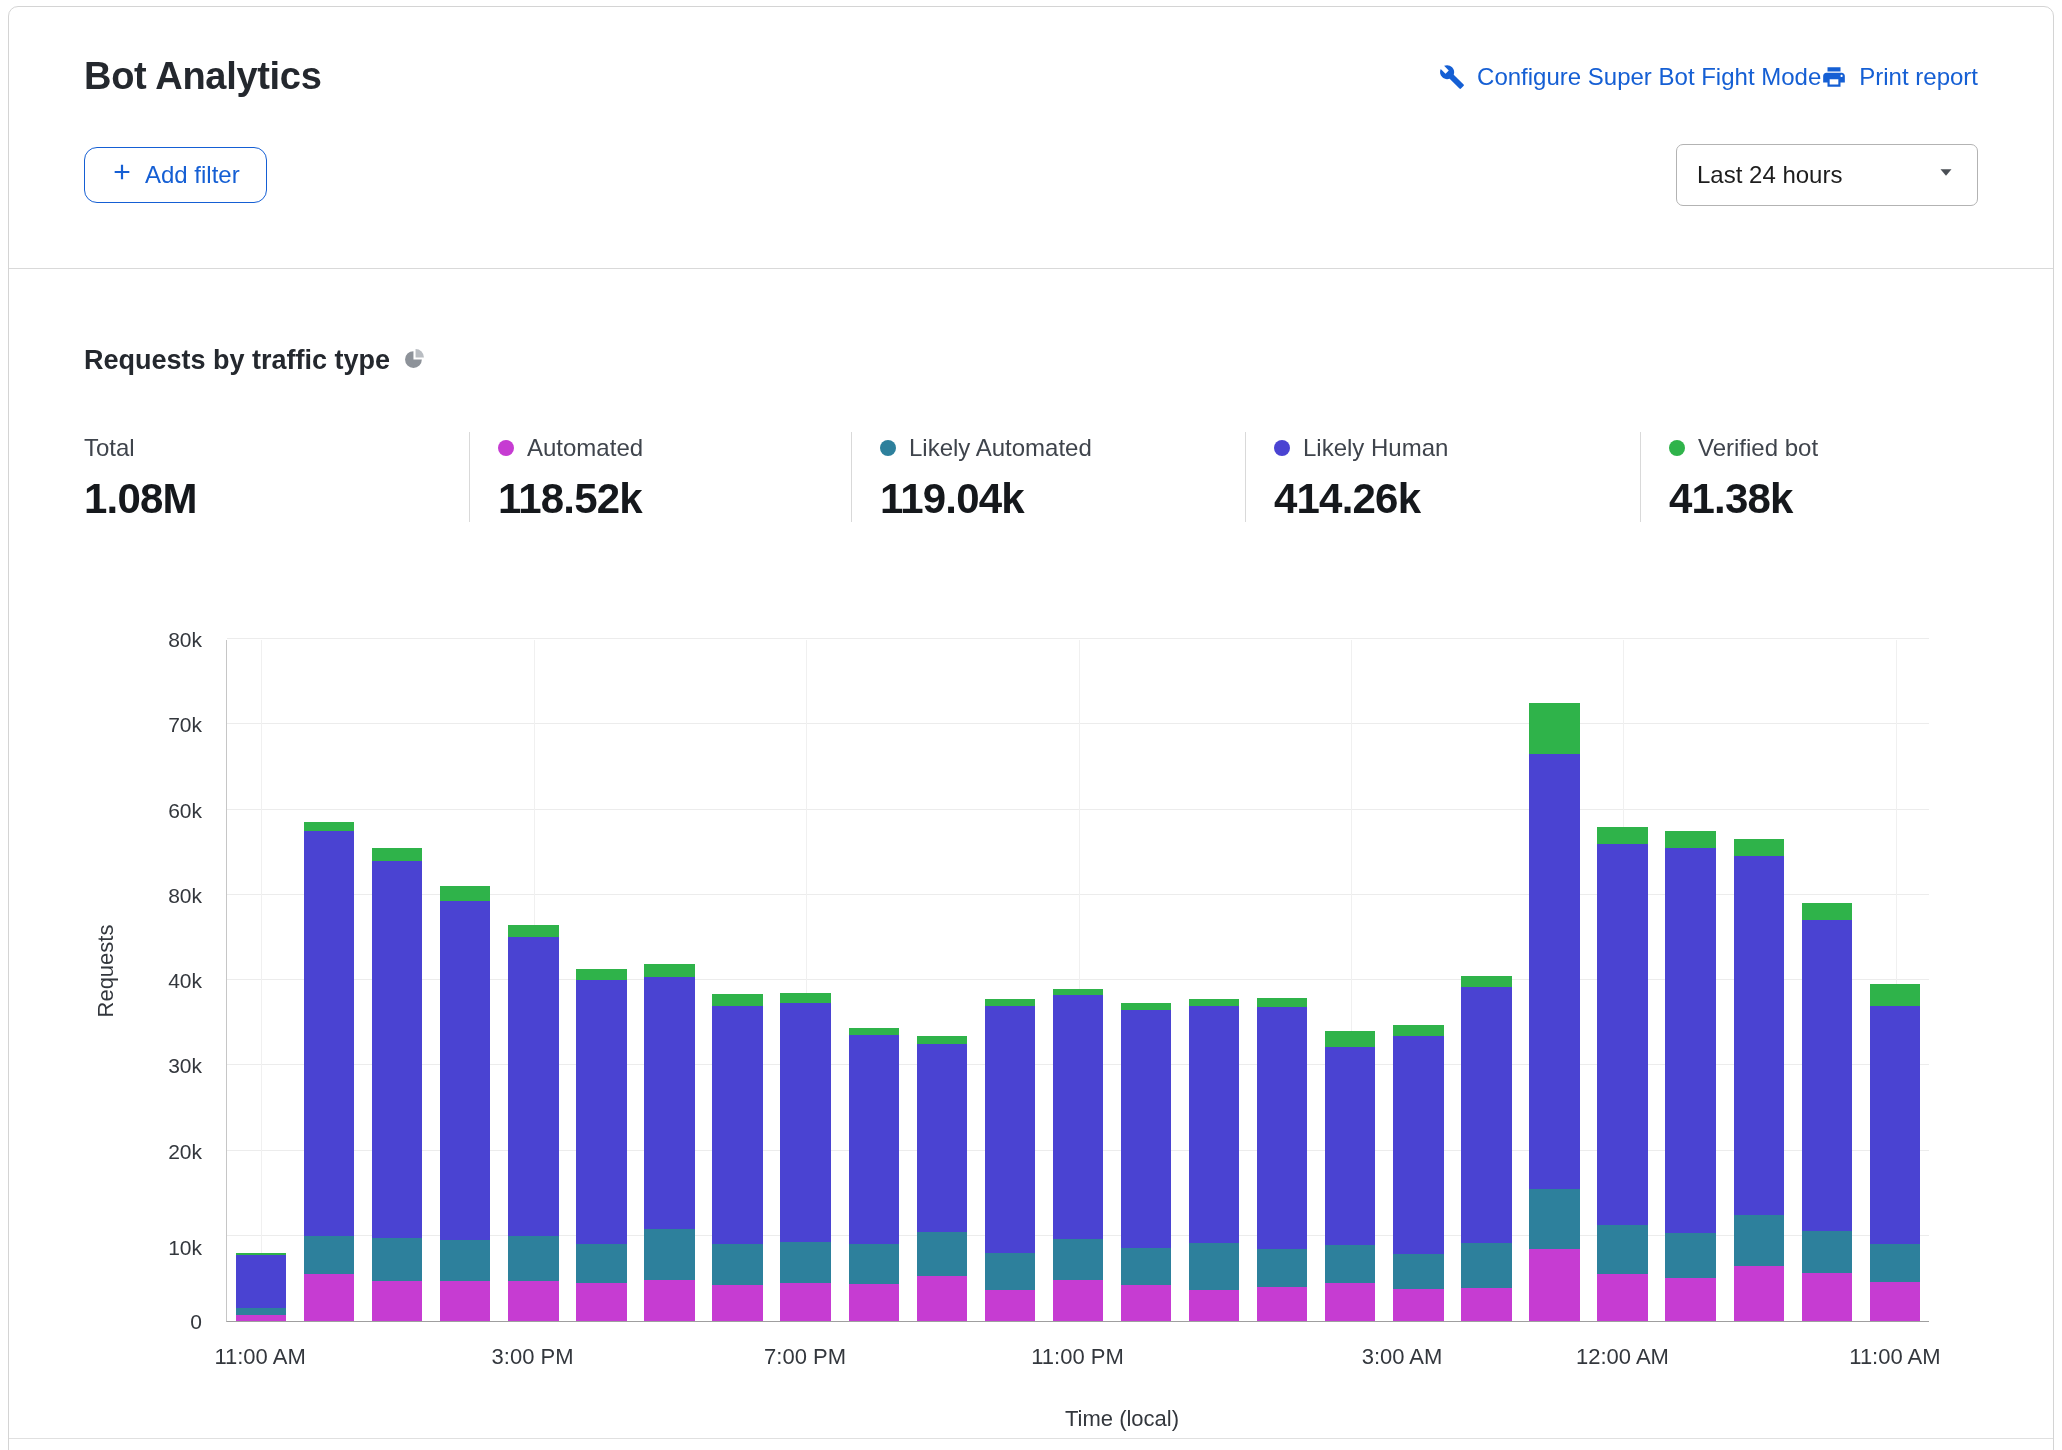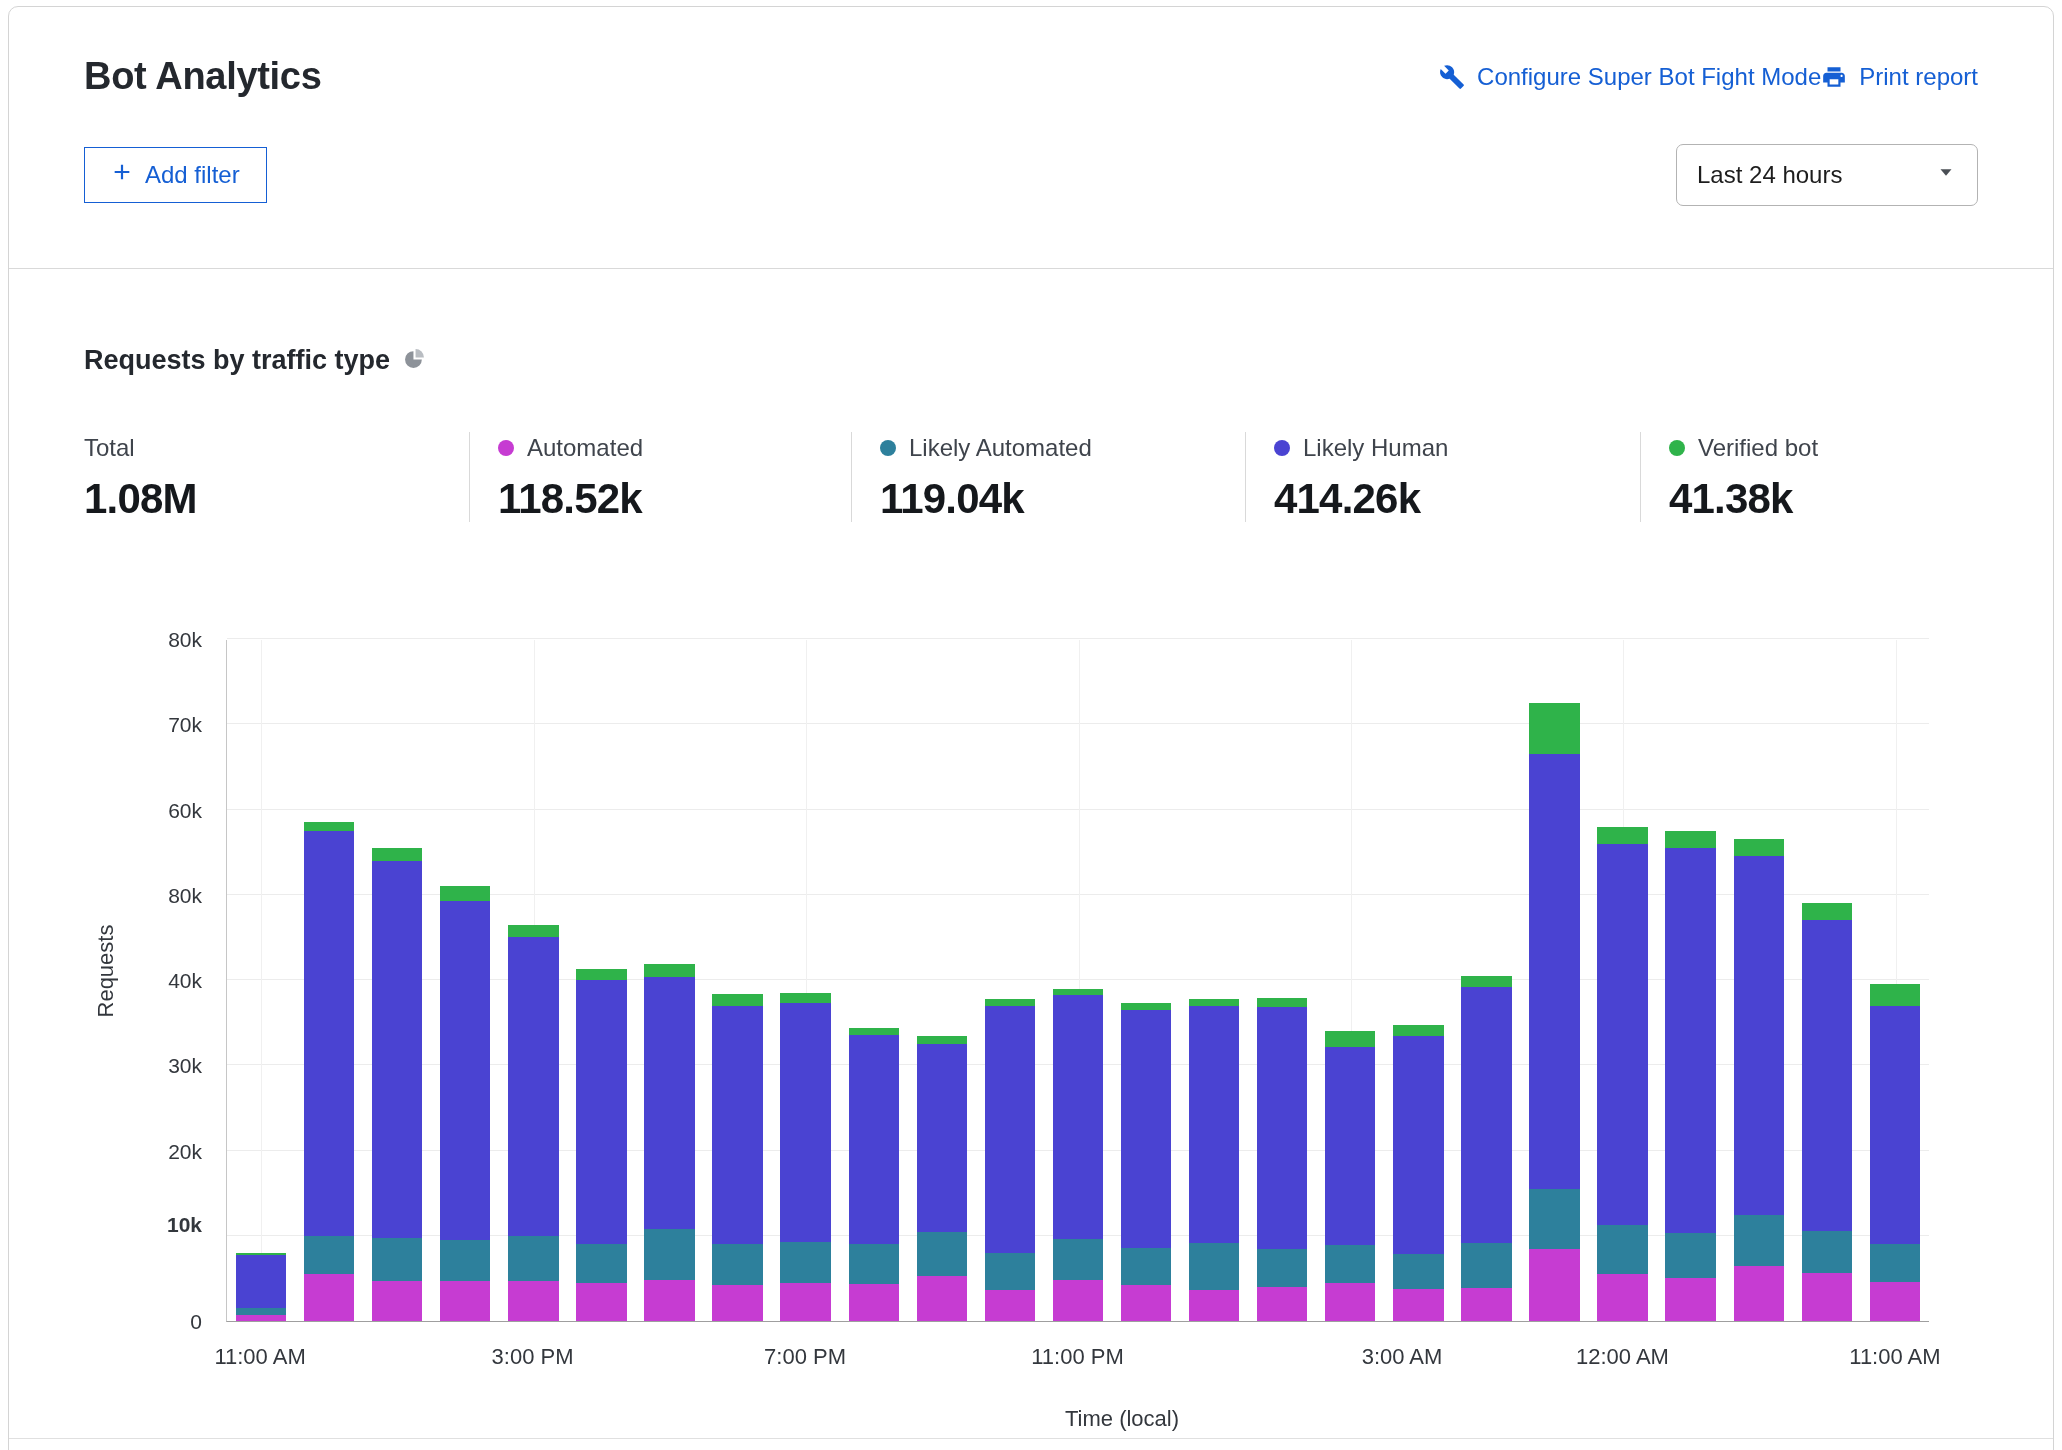--- a/index.html
+++ b/index.html
@@ -24,7 +24,7 @@
   .add-filter-btn {
     display:inline-flex; align-items:center; gap:12px;
     border:1px solid #155fd4; background:#fff; color:#155fd4;
-    border-radius:0; padding:13px 26px; font-size:24px; cursor:pointer;
+    border-radius:13px; padding:13px 26px; font-size:24px; cursor:pointer;
     font-family:"Liberation Sans", sans-serif;
   }
   .time-select {

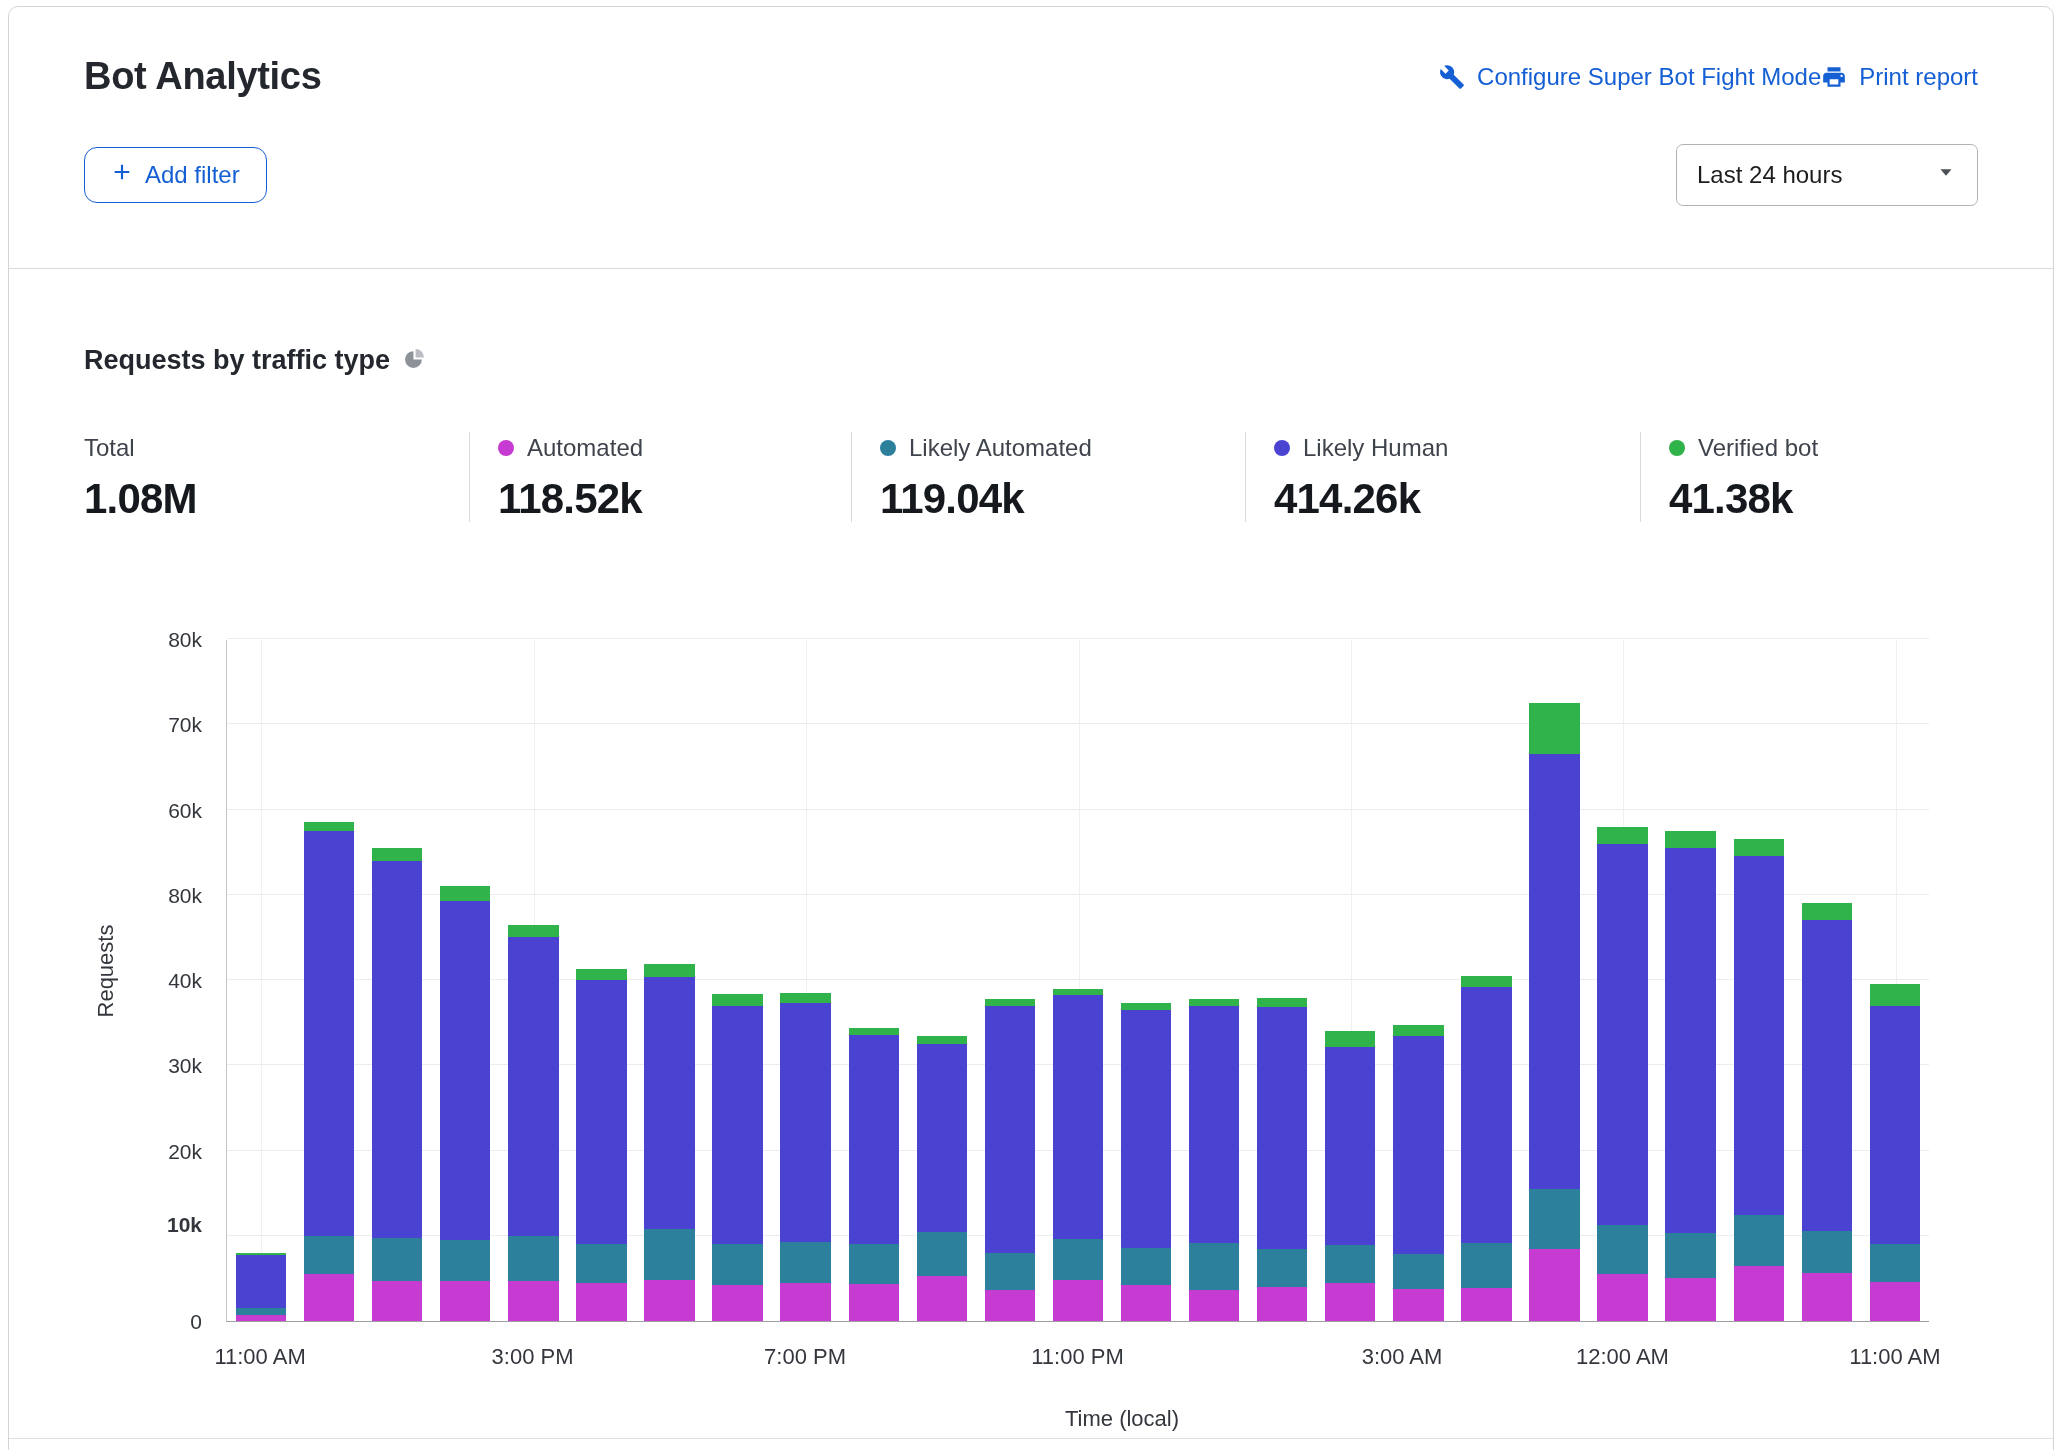--- a/index.html
+++ b/index.html
@@ -387,7 +387,7 @@
         </div>
       <div class="xaxis-title" style="left:993px; top:836px;">Time (local)</div>
     <div class="ylab" style="top: 739px;">0</div>
-        <div class="ylab" style="top: 642px; font-weight: bold;">10k</div>
+        <div class="ylab" style="top: 665px;">10k</div>
         <div class="ylab" style="top: 568.5px;">20k</div>
         <div class="ylab" style="top: 483.25px;">30k</div>
         <div class="ylab" style="top: 398px;">40k</div>

